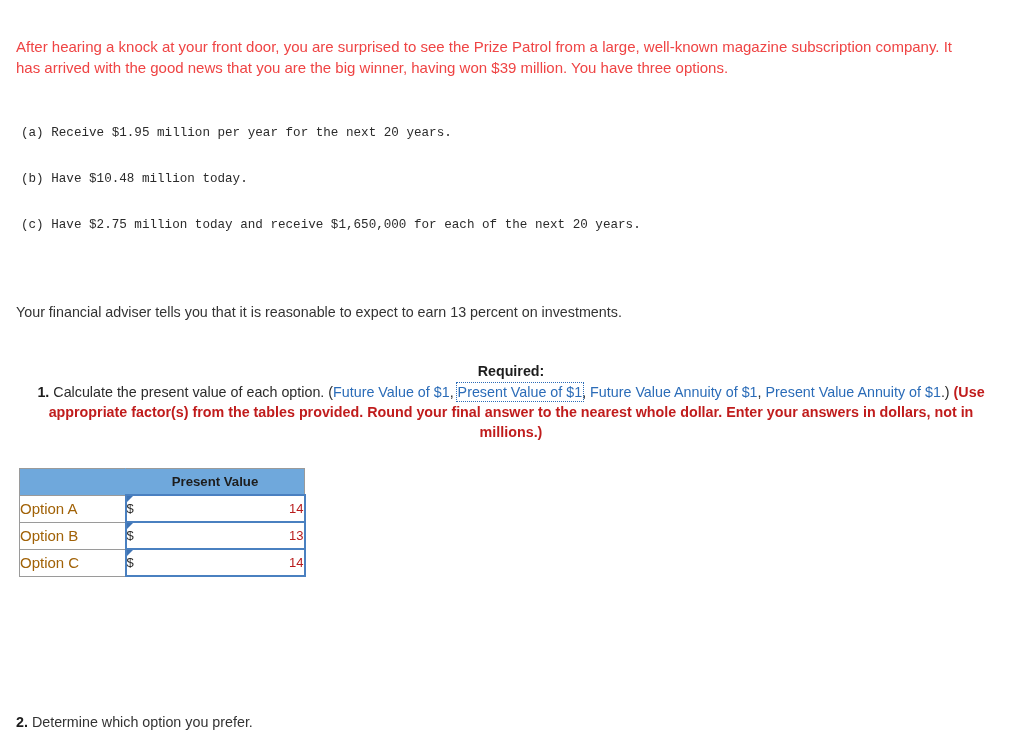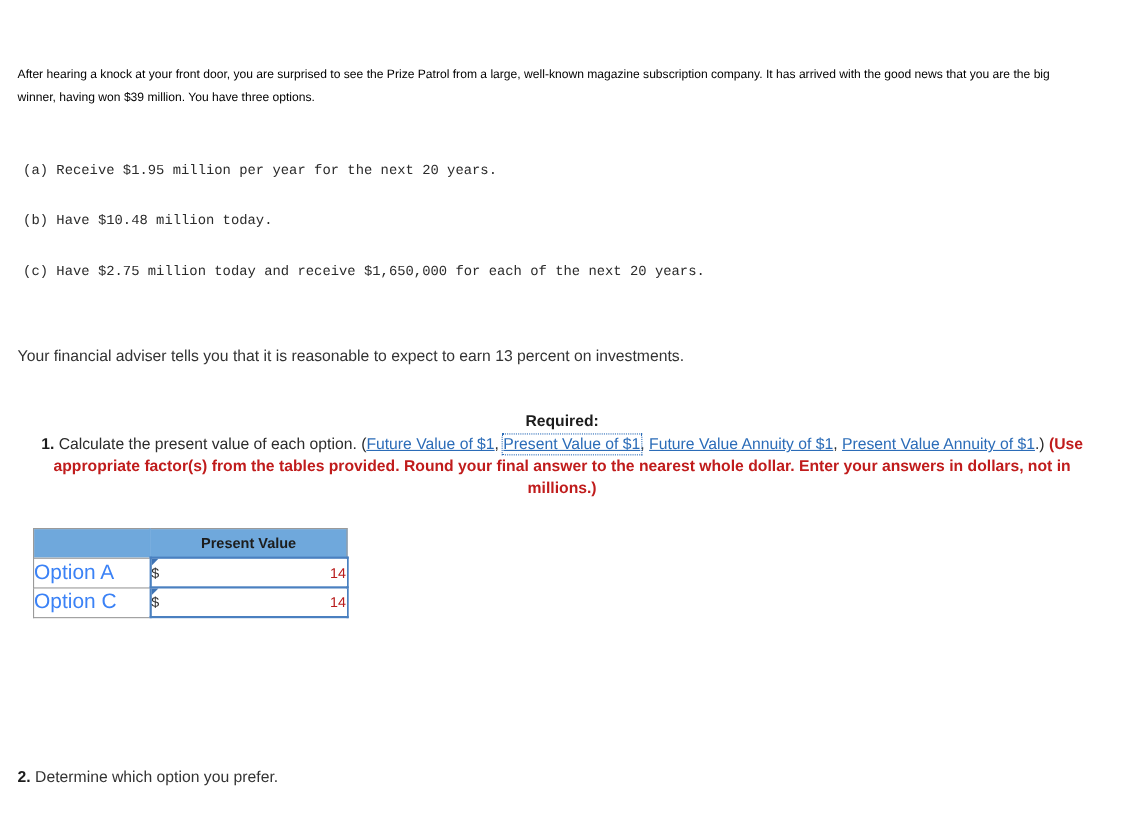--- a/index.html
+++ b/index.html
@@ -34,10 +34,10 @@
 
   
   .intro {
-    margin-top: 44px;
-    font-size: 11px;
+    margin-top: 22px;
+    font-size: 15px;
     line-height: 21px;
-    color: #000000;
+    color: #ef4444;
     max-width: 952px;
   }
 

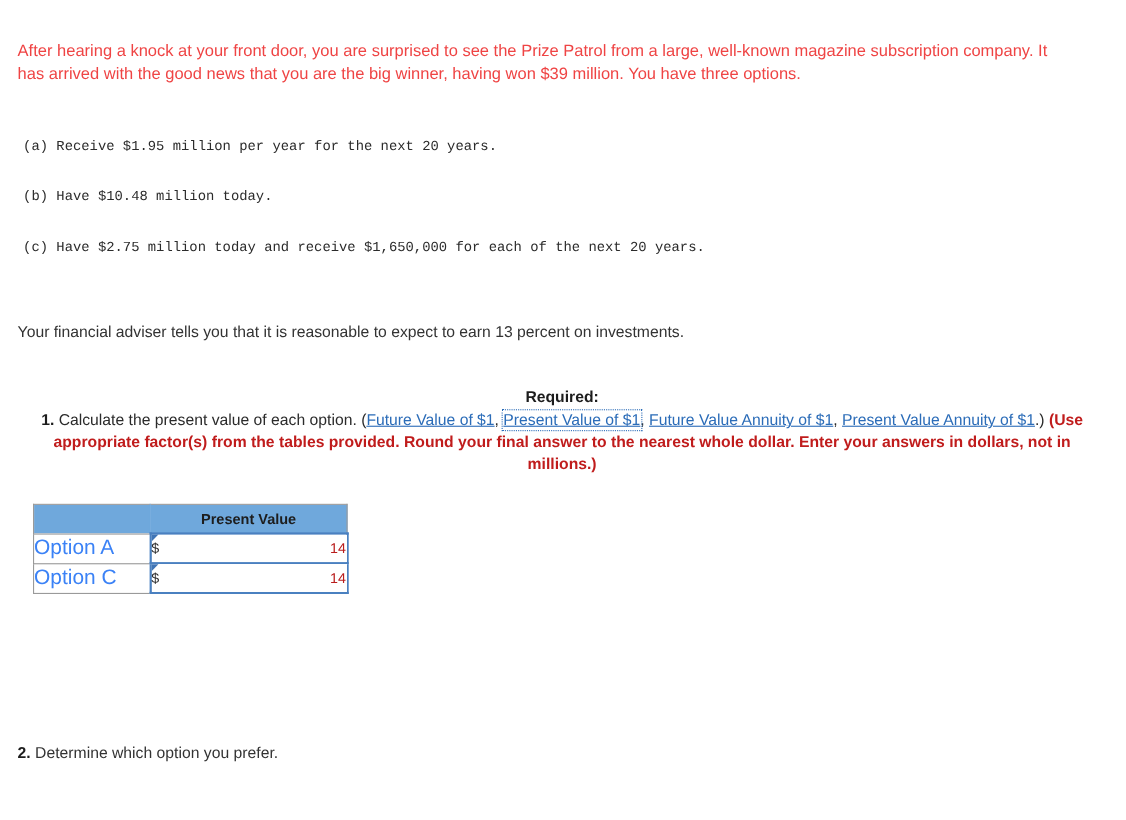--- a/index.html
+++ b/index.html
@@ -54,7 +54,7 @@
 
   
   .adviser {
-    margin-top: 28px;
+    margin-top: 38px;
     font-size: 14.3px;
     line-height: 21px;
     color: #333333;

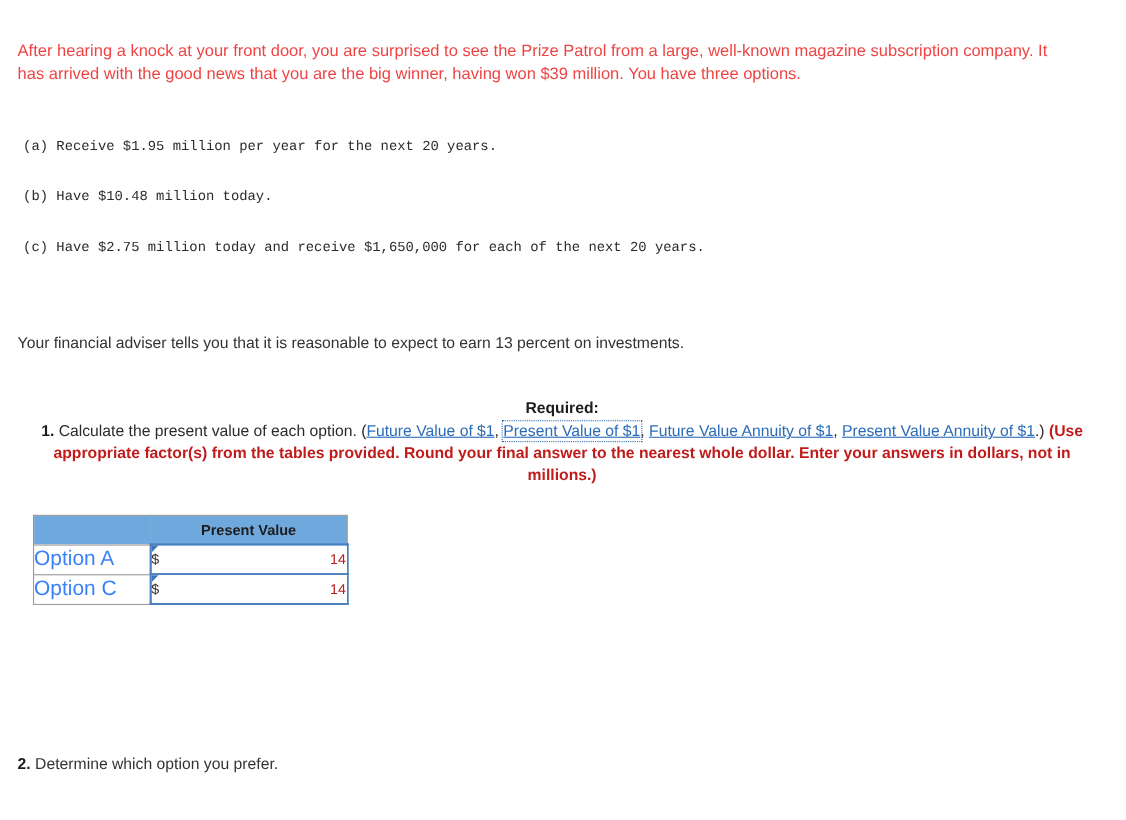--- a/index.html
+++ b/index.html
@@ -83,7 +83,6 @@
   }
   a.xlink {
     color: #2b6cb8;
-    text-decoration: underline;
     cursor: pointer;
   }
   a.xlink.focused {

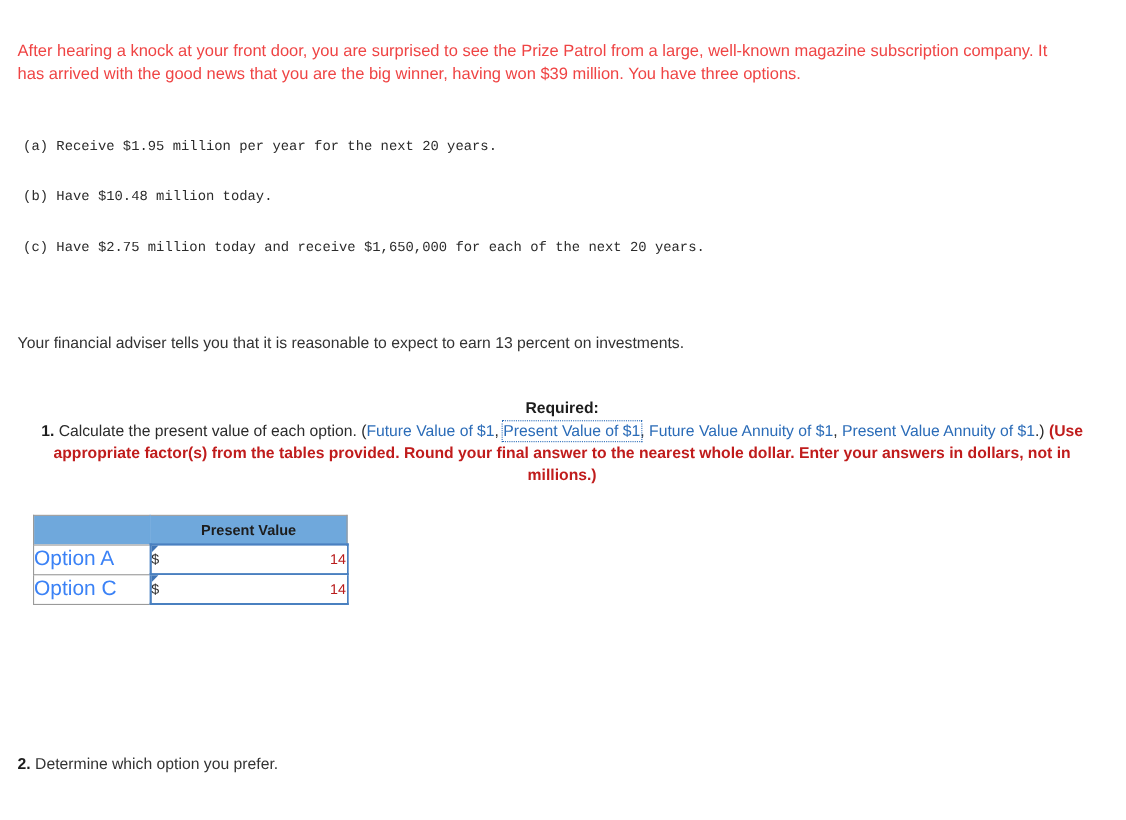--- a/index.html
+++ b/index.html
@@ -97,7 +97,7 @@
   
   .pv-table {
     margin-top: 26px;
-    margin-left: 14px;
+    margin-left: 3px;
     border-collapse: collapse;
     table-layout: fixed;
     font-size: 13px;

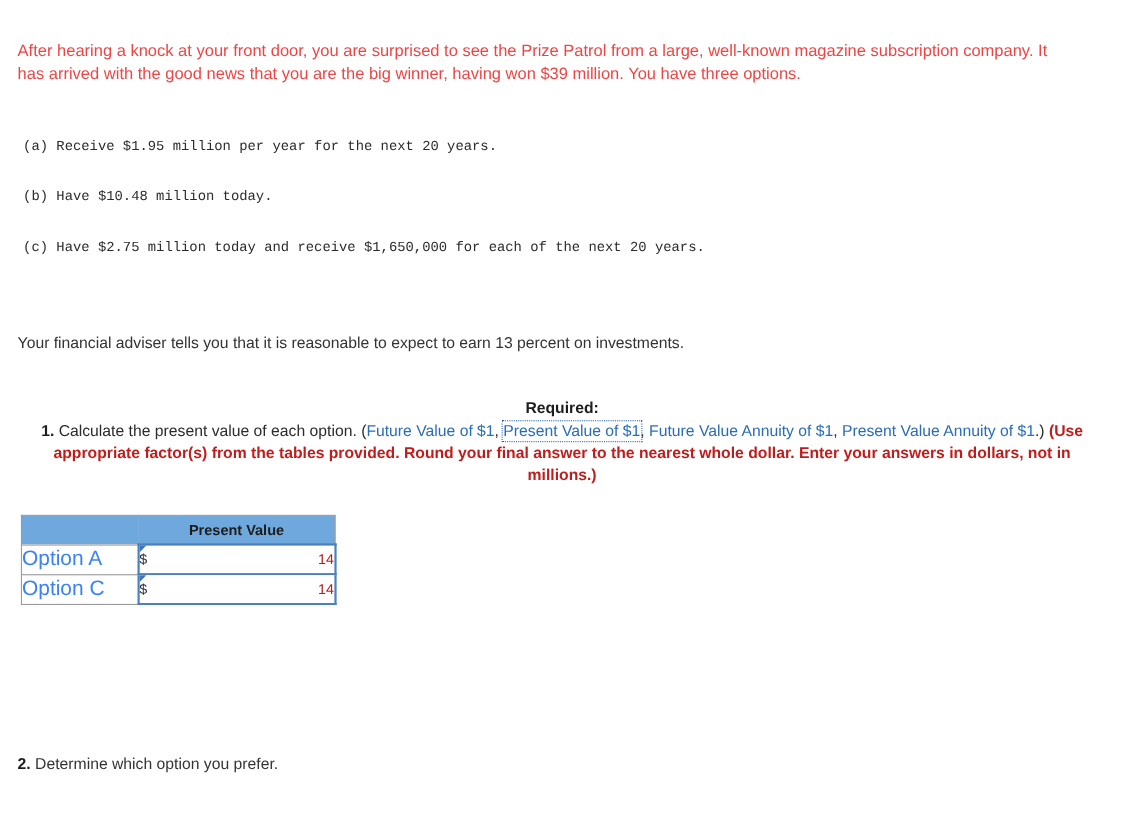--- a/index.html
+++ b/index.html
@@ -128,8 +128,8 @@
     height: 25px;
     border: 1px solid #9a9a9a;
     background: #ffffff;
-    font-size: 19px;
-    color: #3b82f6;
+    font-size: 15px;
+    color: #a16207;
     padding-left: 5px;
     vertical-align: middle;
     white-space: nowrap;

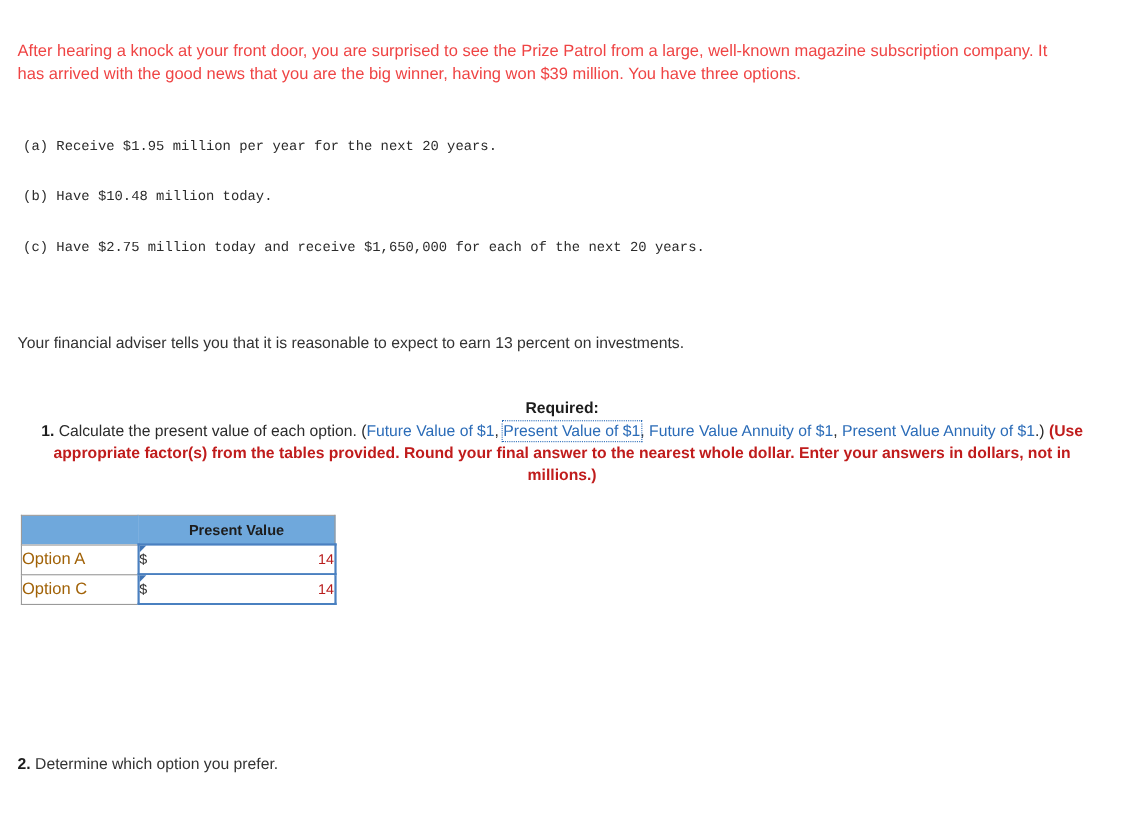--- a/index.html
+++ b/index.html
@@ -211,6 +211,16 @@
         </td>
       </tr>
       <tr>
+        <td class="row-label">Option B</td>
+        <td class="cell-input">
+          <span class="cell-flag"></span>
+          <div class="cell-inner">
+            <span class="cell-currency">$</span>
+            <span class="cell-value">13</span>
+          </div>
+        </td>
+      </tr>
+      <tr>
         <td class="row-label">Option C</td>
         <td class="cell-input">
           <span class="cell-flag"></span>

